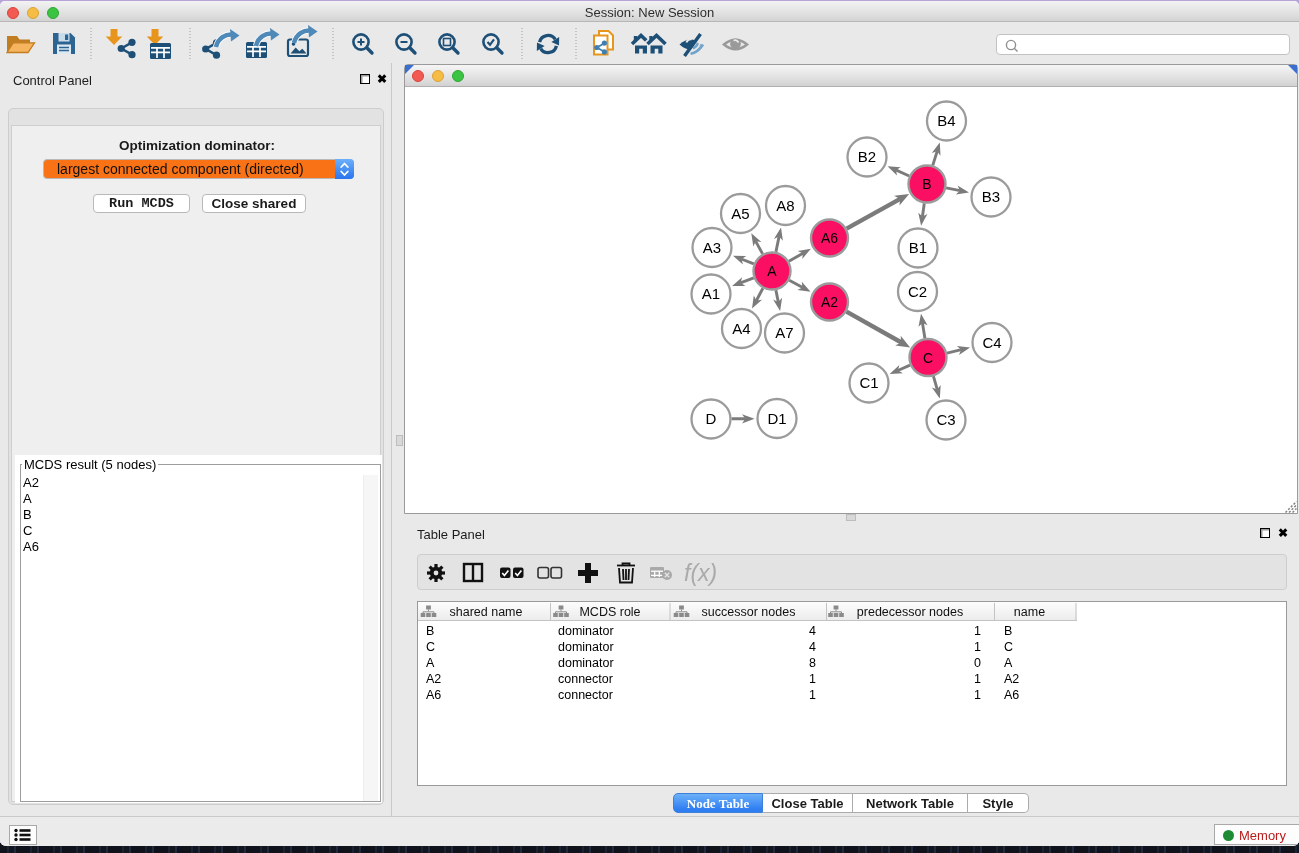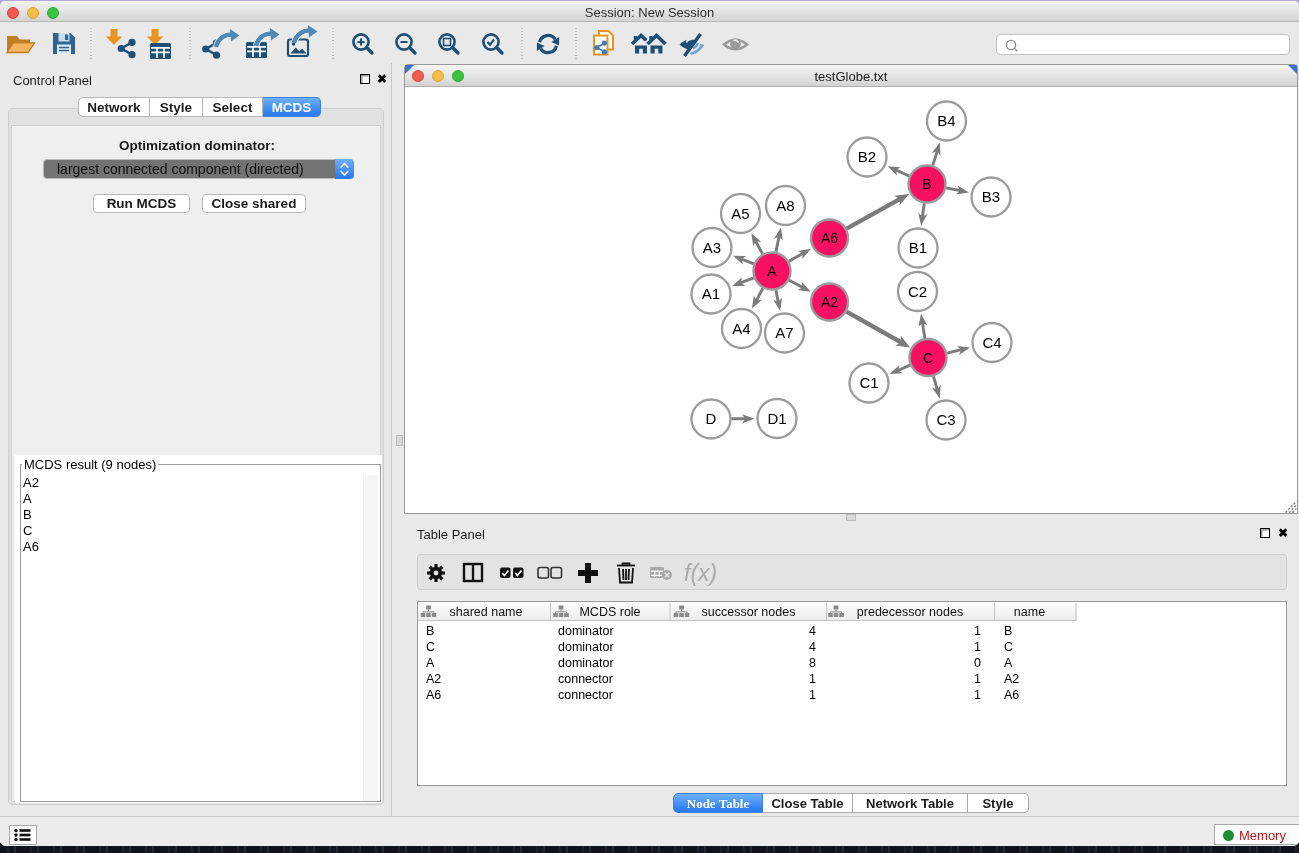--- a/index.html
+++ b/index.html
@@ -249,7 +249,6 @@
         <div class="tl abs" style="left:7px;background:#f25a52;border:0.5px solid #d8453e;"></div>
         <div class="tl abs" style="left:27px;background:#f6bd44;border:0.5px solid #dda137;"></div>
         <div class="tl abs" style="left:47px;background:#3bc441;border:0.5px solid #2fa636;"></div>
-        <div id="net-title" class="abs">testGlobe.txt</div>
       </div>
       <svg class="abs" style="left:0;top:22px" width="892" height="426" font-family="Liberation Sans, sans-serif">
           <line x1="357.6" y1="166.9" x2="350.6" y2="154.1" stroke="#7b7b7b" stroke-width="2.9"></line>

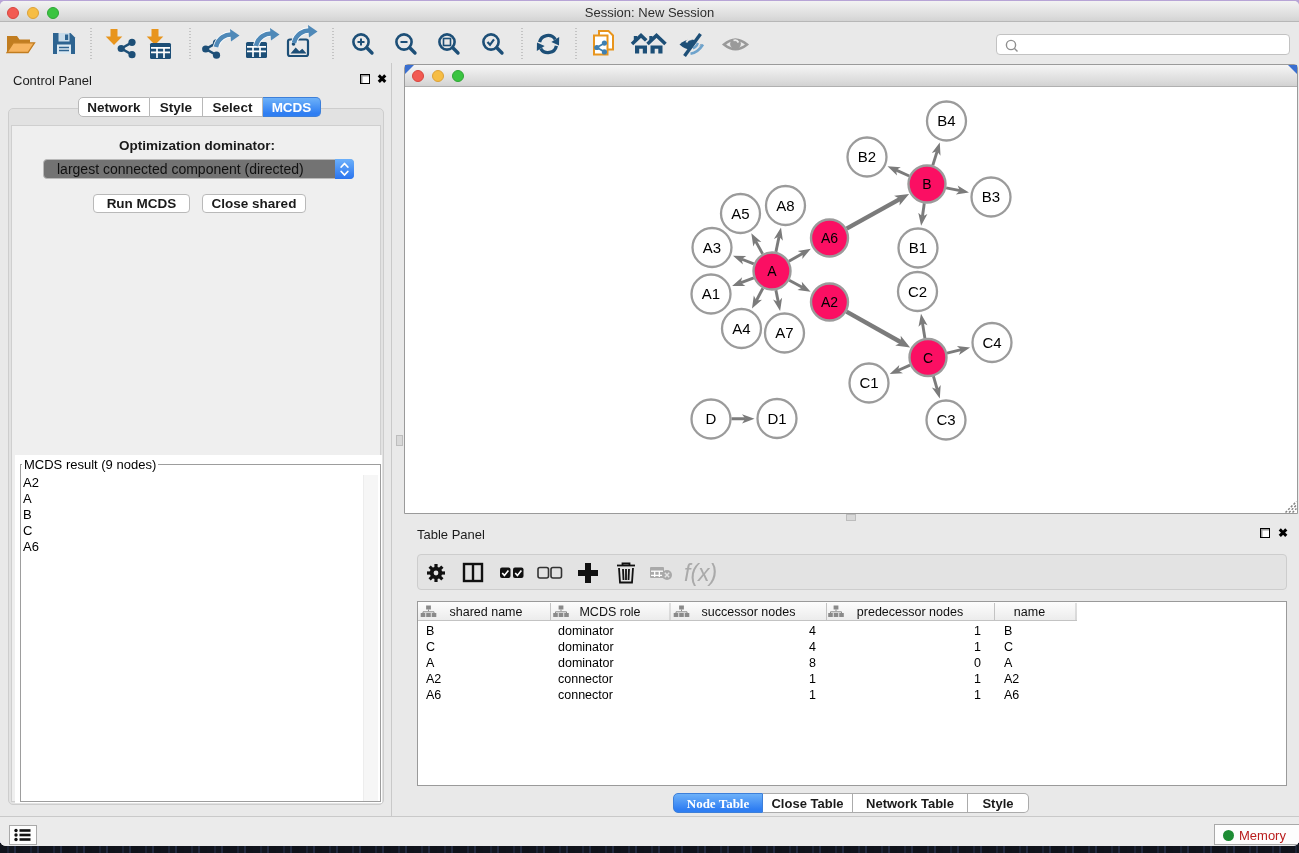--- a/index.html
+++ b/index.html
@@ -212,12 +212,6 @@
     <div class="float-ico abs" style="left:360px;top:11px;"></div>
     <div class="x-ico abs" style="left:377px;top:9px;">✖</div>
     <div id="cp-outer" class="abs"></div>
-    <div class="tabrow abs" style="left:78px;top:34px;width:244px;">
-      <div class="tab first" style="width:72px;">Network</div>
-      <div class="tab" style="width:53px;">Style</div>
-      <div class="tab" style="width:60px;">Select</div>
-      <div class="tab last sel" style="width:58px;">MCDS</div>
-    </div>
     <div id="cp-inner" class="abs">
       <div id="opt-label" class="abs">Optimization dominator:</div>
       <div id="dropdown" class="abs">

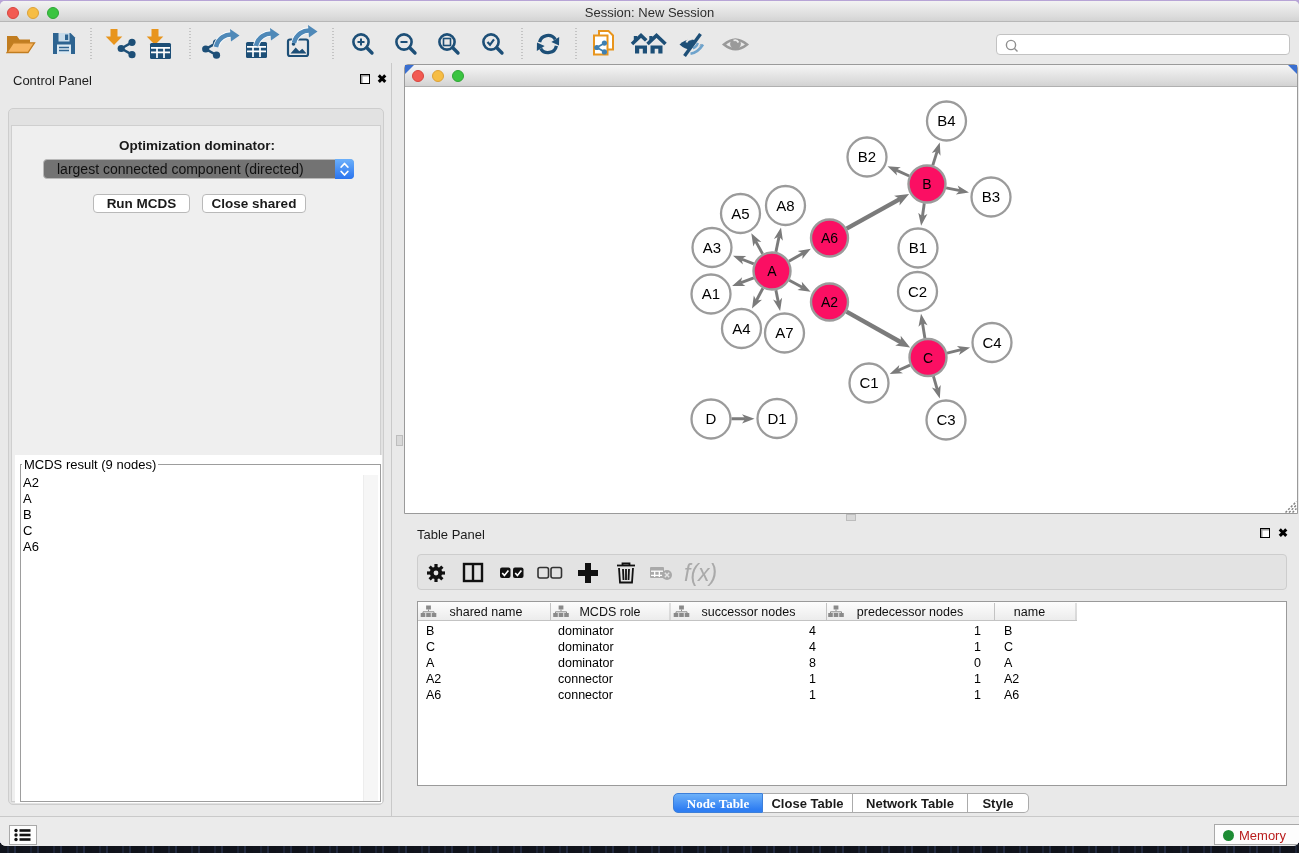--- a/index.html
+++ b/index.html
@@ -36,7 +36,7 @@
 .tab.last { border-radius:0 5px 5px 0; }
 .tab.sel { background:linear-gradient(#6db1f9,#2f7ef2 85%); color:#fff; border-color:#3d7fd9; }
 #opt-label { left:0; top:12px; width:370px; text-align:center; font-size:13.5px; font-weight:bold; color:#1a1a1a; }
-#dropdown { left:31px; top:33px; width:311px; height:20px; background:#737373;
+#dropdown { left:31px; top:33px; width:311px; height:20px; background:#f97316;
   border:1px solid #b9b9b9; border-radius:4px;padding-left:8px; }
 #dropdown .txt { left:13px; top:1px; font-size:14px; color:#111; }
 #dropdown .stepper { right:-1px; top:-1px; width:19px; height:20px; border-radius:0 4px 4px 0;

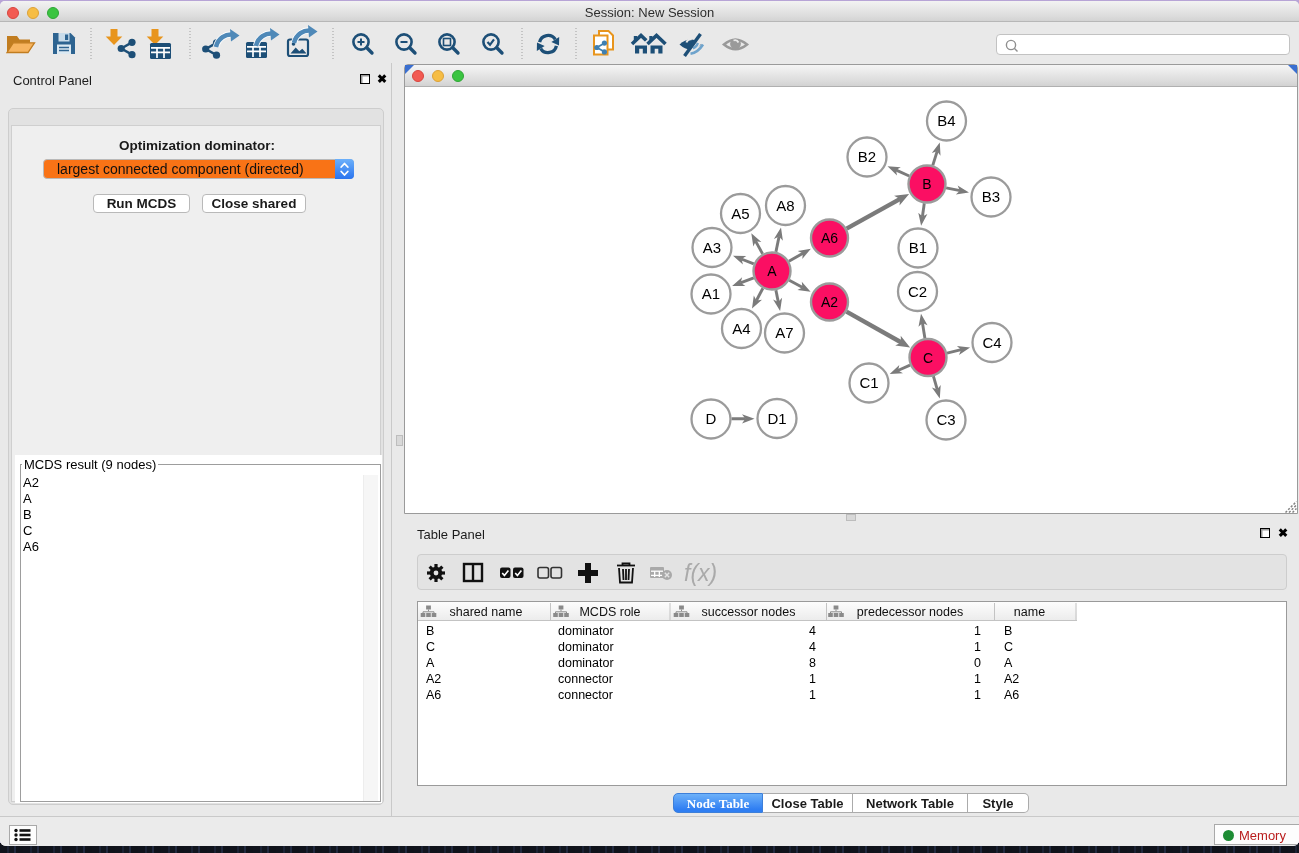--- a/index.html
+++ b/index.html
@@ -223,7 +223,7 @@
             </svg>
           </div>
       </div>
-      <div class="btn abs" style="left:81px;top:68px;width:97px;">Run MCDS</div>
+      <div class="btn abs" style="left:81px;top:68px;width:97px;font-family:Liberation Mono, monospace;">Run MCDS</div>
       <div class="btn abs" style="left:190px;top:68px;width:104px;">Close shared</div>
       <div id="fieldset-bg" class="abs"></div>
       <div id="fieldset" class="abs">

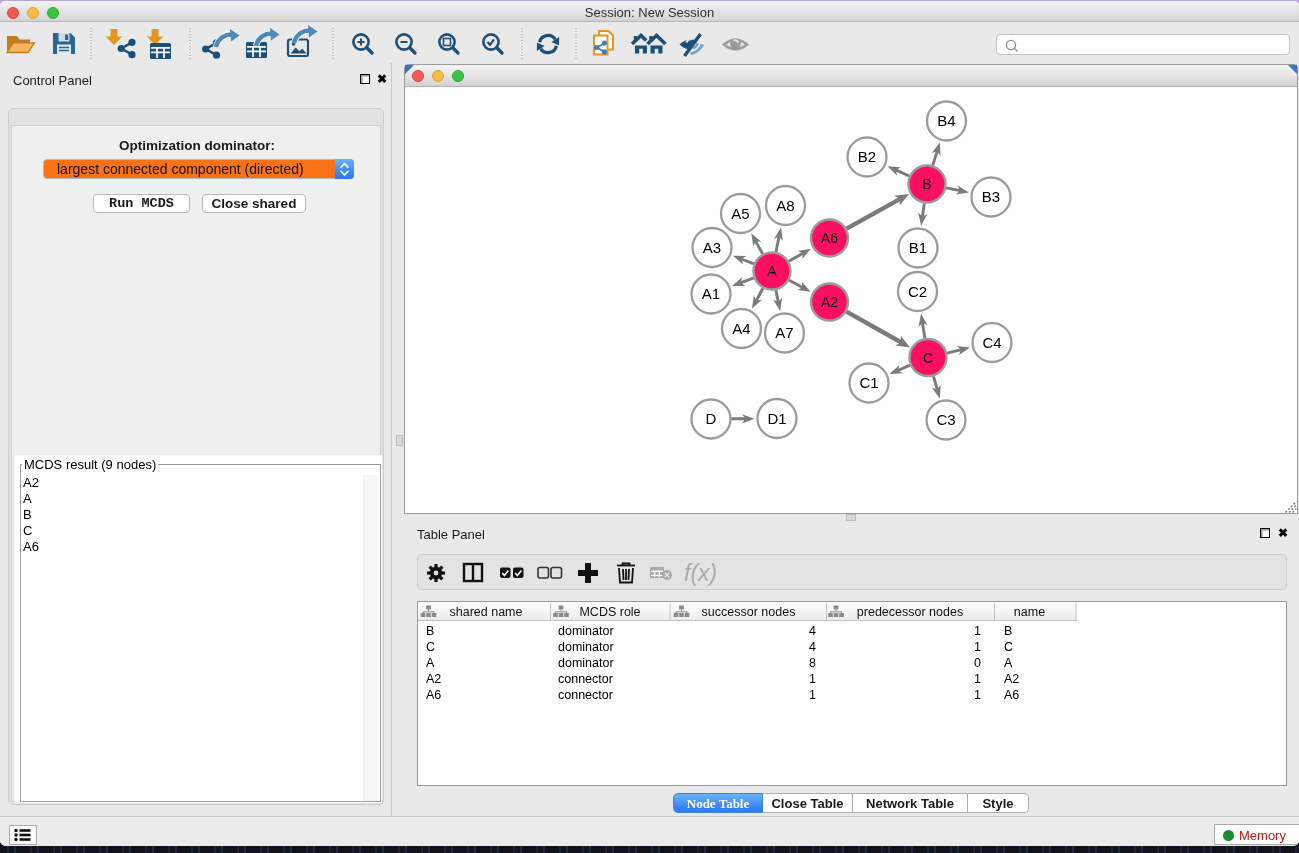--- a/index.html
+++ b/index.html
@@ -234,7 +234,7 @@
         <div class="fs-item abs" style="top:58px;">C</div>
         <div class="fs-item abs" style="top:74px;">A6</div>
       </div>
-      <div id="fs-legend" class="abs">MCDS result (9 nodes)</div>
+      <div id="fs-legend" class="abs">MCDS result (5 nodes)</div>
     </div>
     <div class="abs" style="left:391px;top:0;width:1px;height:753px;background:#c9c9c9;"></div>
     <div id="vdiv-grip" class="abs"></div>

